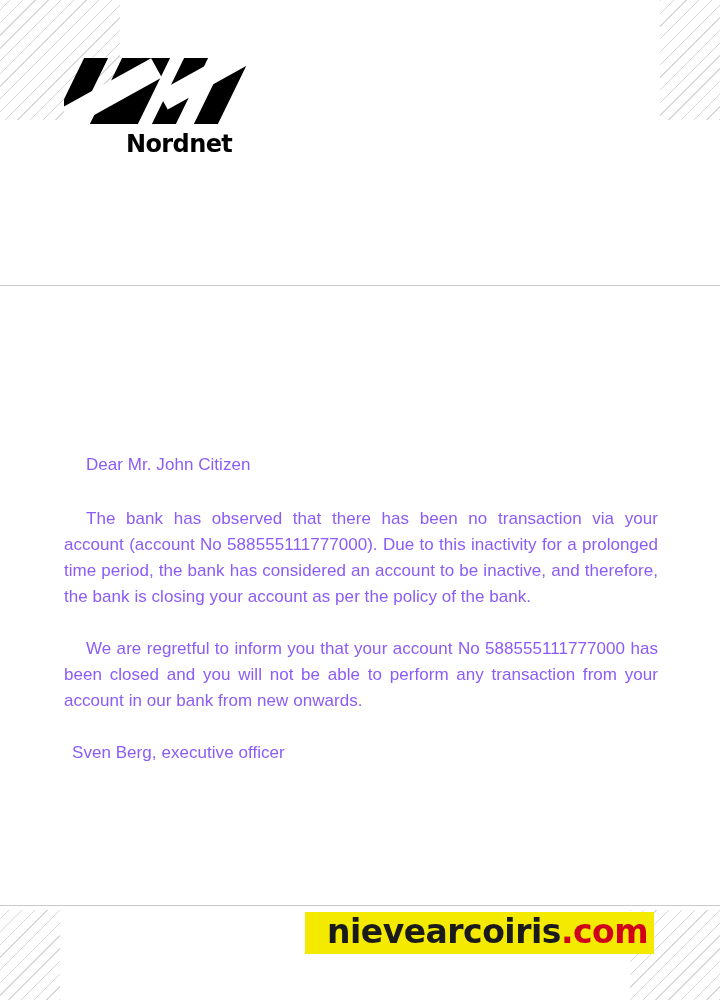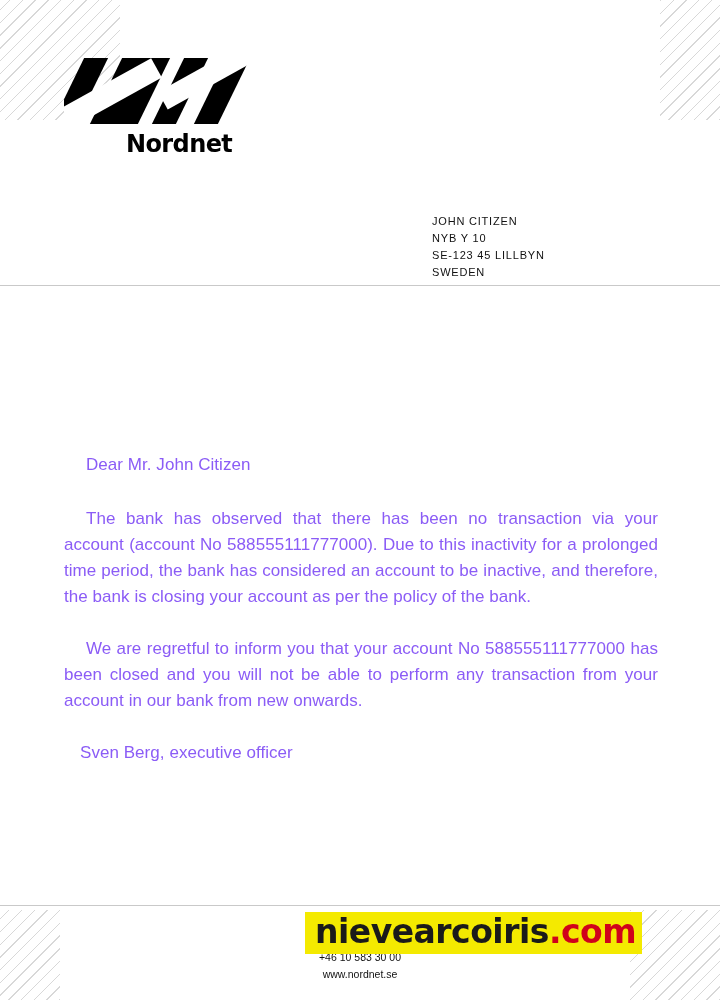--- a/index.html
+++ b/index.html
@@ -207,12 +207,6 @@
   </div>
 
 
-  <div class="meta-right">
-    <div>JOHN CITIZEN</div>
-    <div>NYB Y 10</div>
-    <div>SE-123 45 LILLBYN</div>
-    <div>SWEDEN</div>
-  </div>
 
 
   <div class="body-copy">

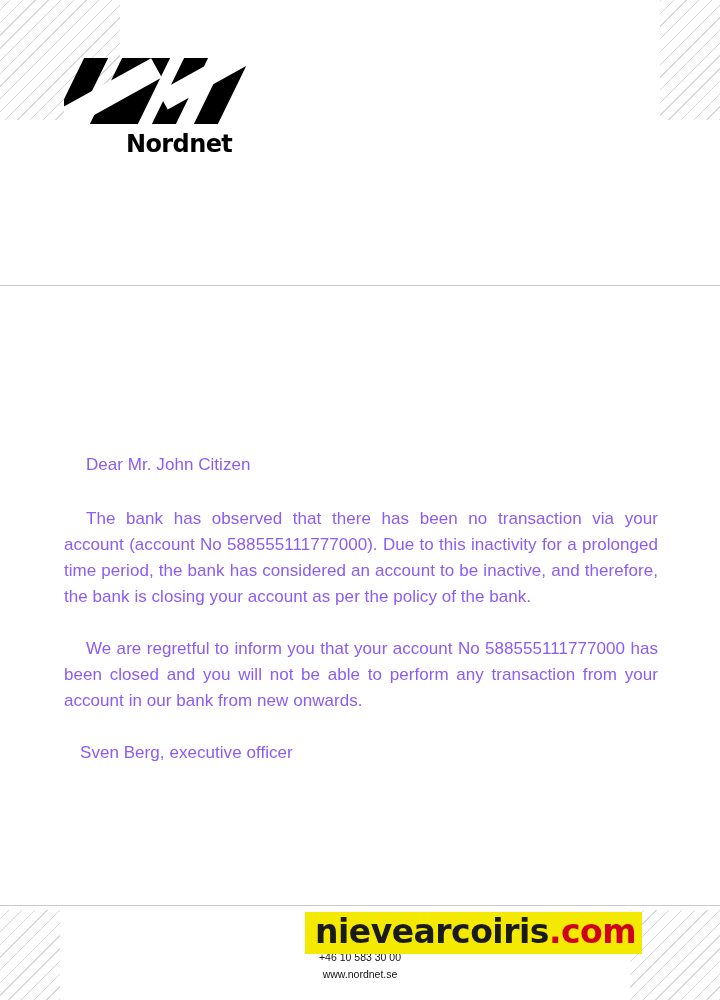--- a/index.html
+++ b/index.html
@@ -150,7 +150,7 @@
     text-indent: 22px;
   }
   .sign-line { margin: 0 0 20px 0; }
-  .sign-name { margin: 16px; }
+  .sign-name { margin: 8px; }
 
   
   .footer {

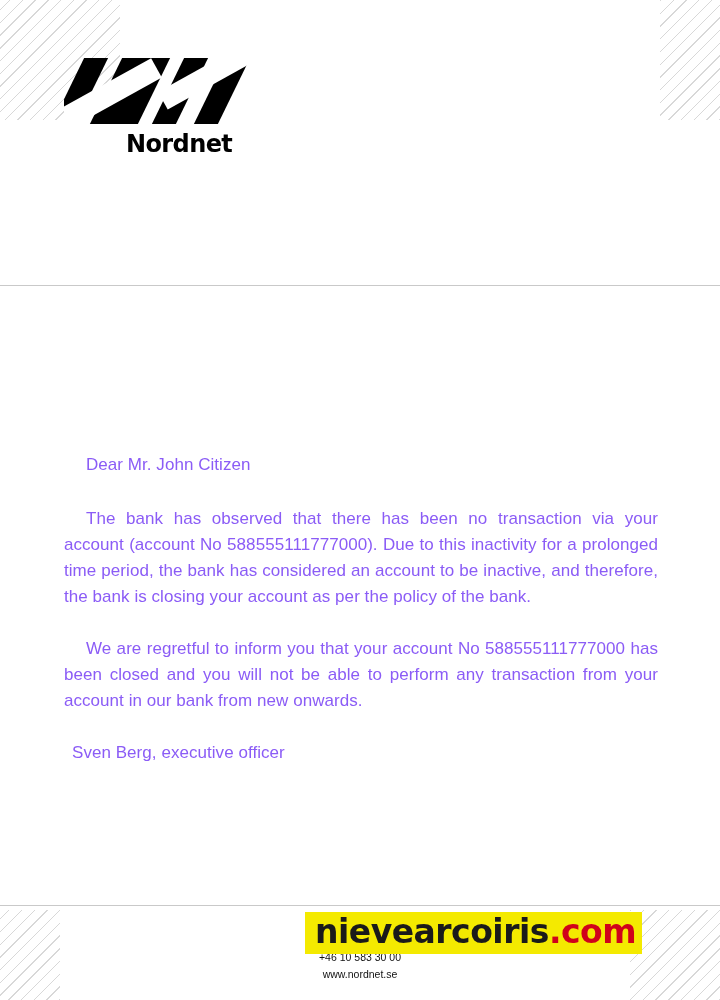--- a/index.html
+++ b/index.html
@@ -175,7 +175,7 @@
     letter-spacing: -0.5px;
     white-space: nowrap;
     background: #f4ea00;
-    padding: 2px 6px 4px 10px;
+    padding: 2px 6px 4px 22px;
     line-height: 36px;
   }
   .wm-dark { color: #1a1a1a; }

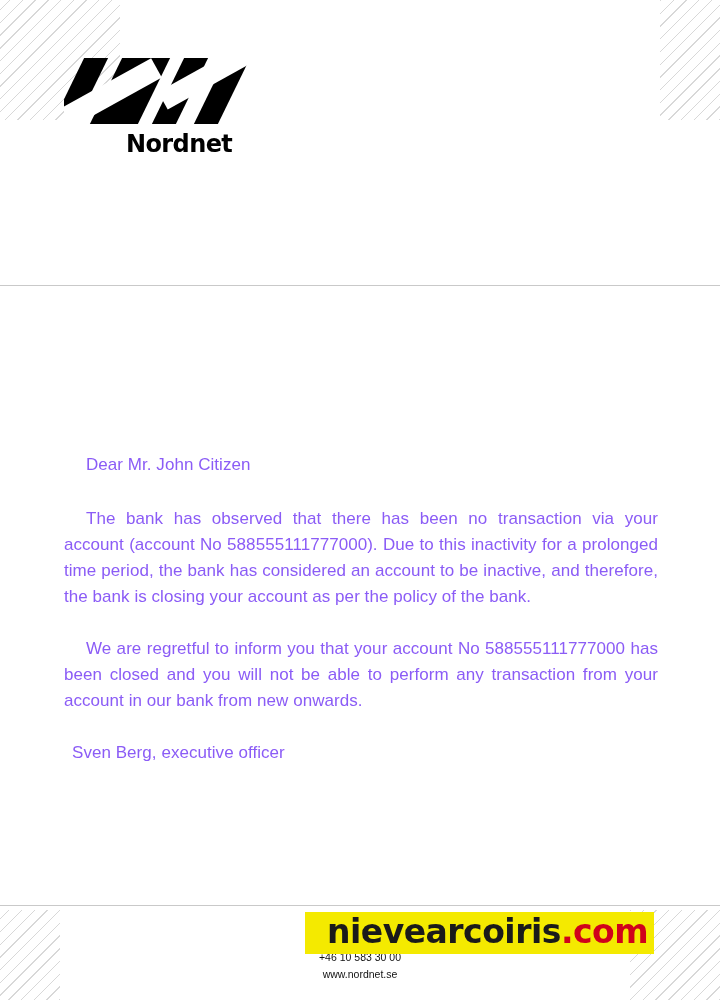--- a/index.html
+++ b/index.html
@@ -216,11 +216,6 @@
     <p class="sign-name">Sven Berg, executive officer</p>
   </div>
 
-  <div class="footer">
-    <div>Alströmergatan</div>
-    <div>+46 10 583 30 00</div>
-    <div>www.nordnet.se</div>
-  </div>
 
   <div class="watermark">
     <span class="wm-dark">nievearcoiris</span><span class="wm-red">.com</span>

